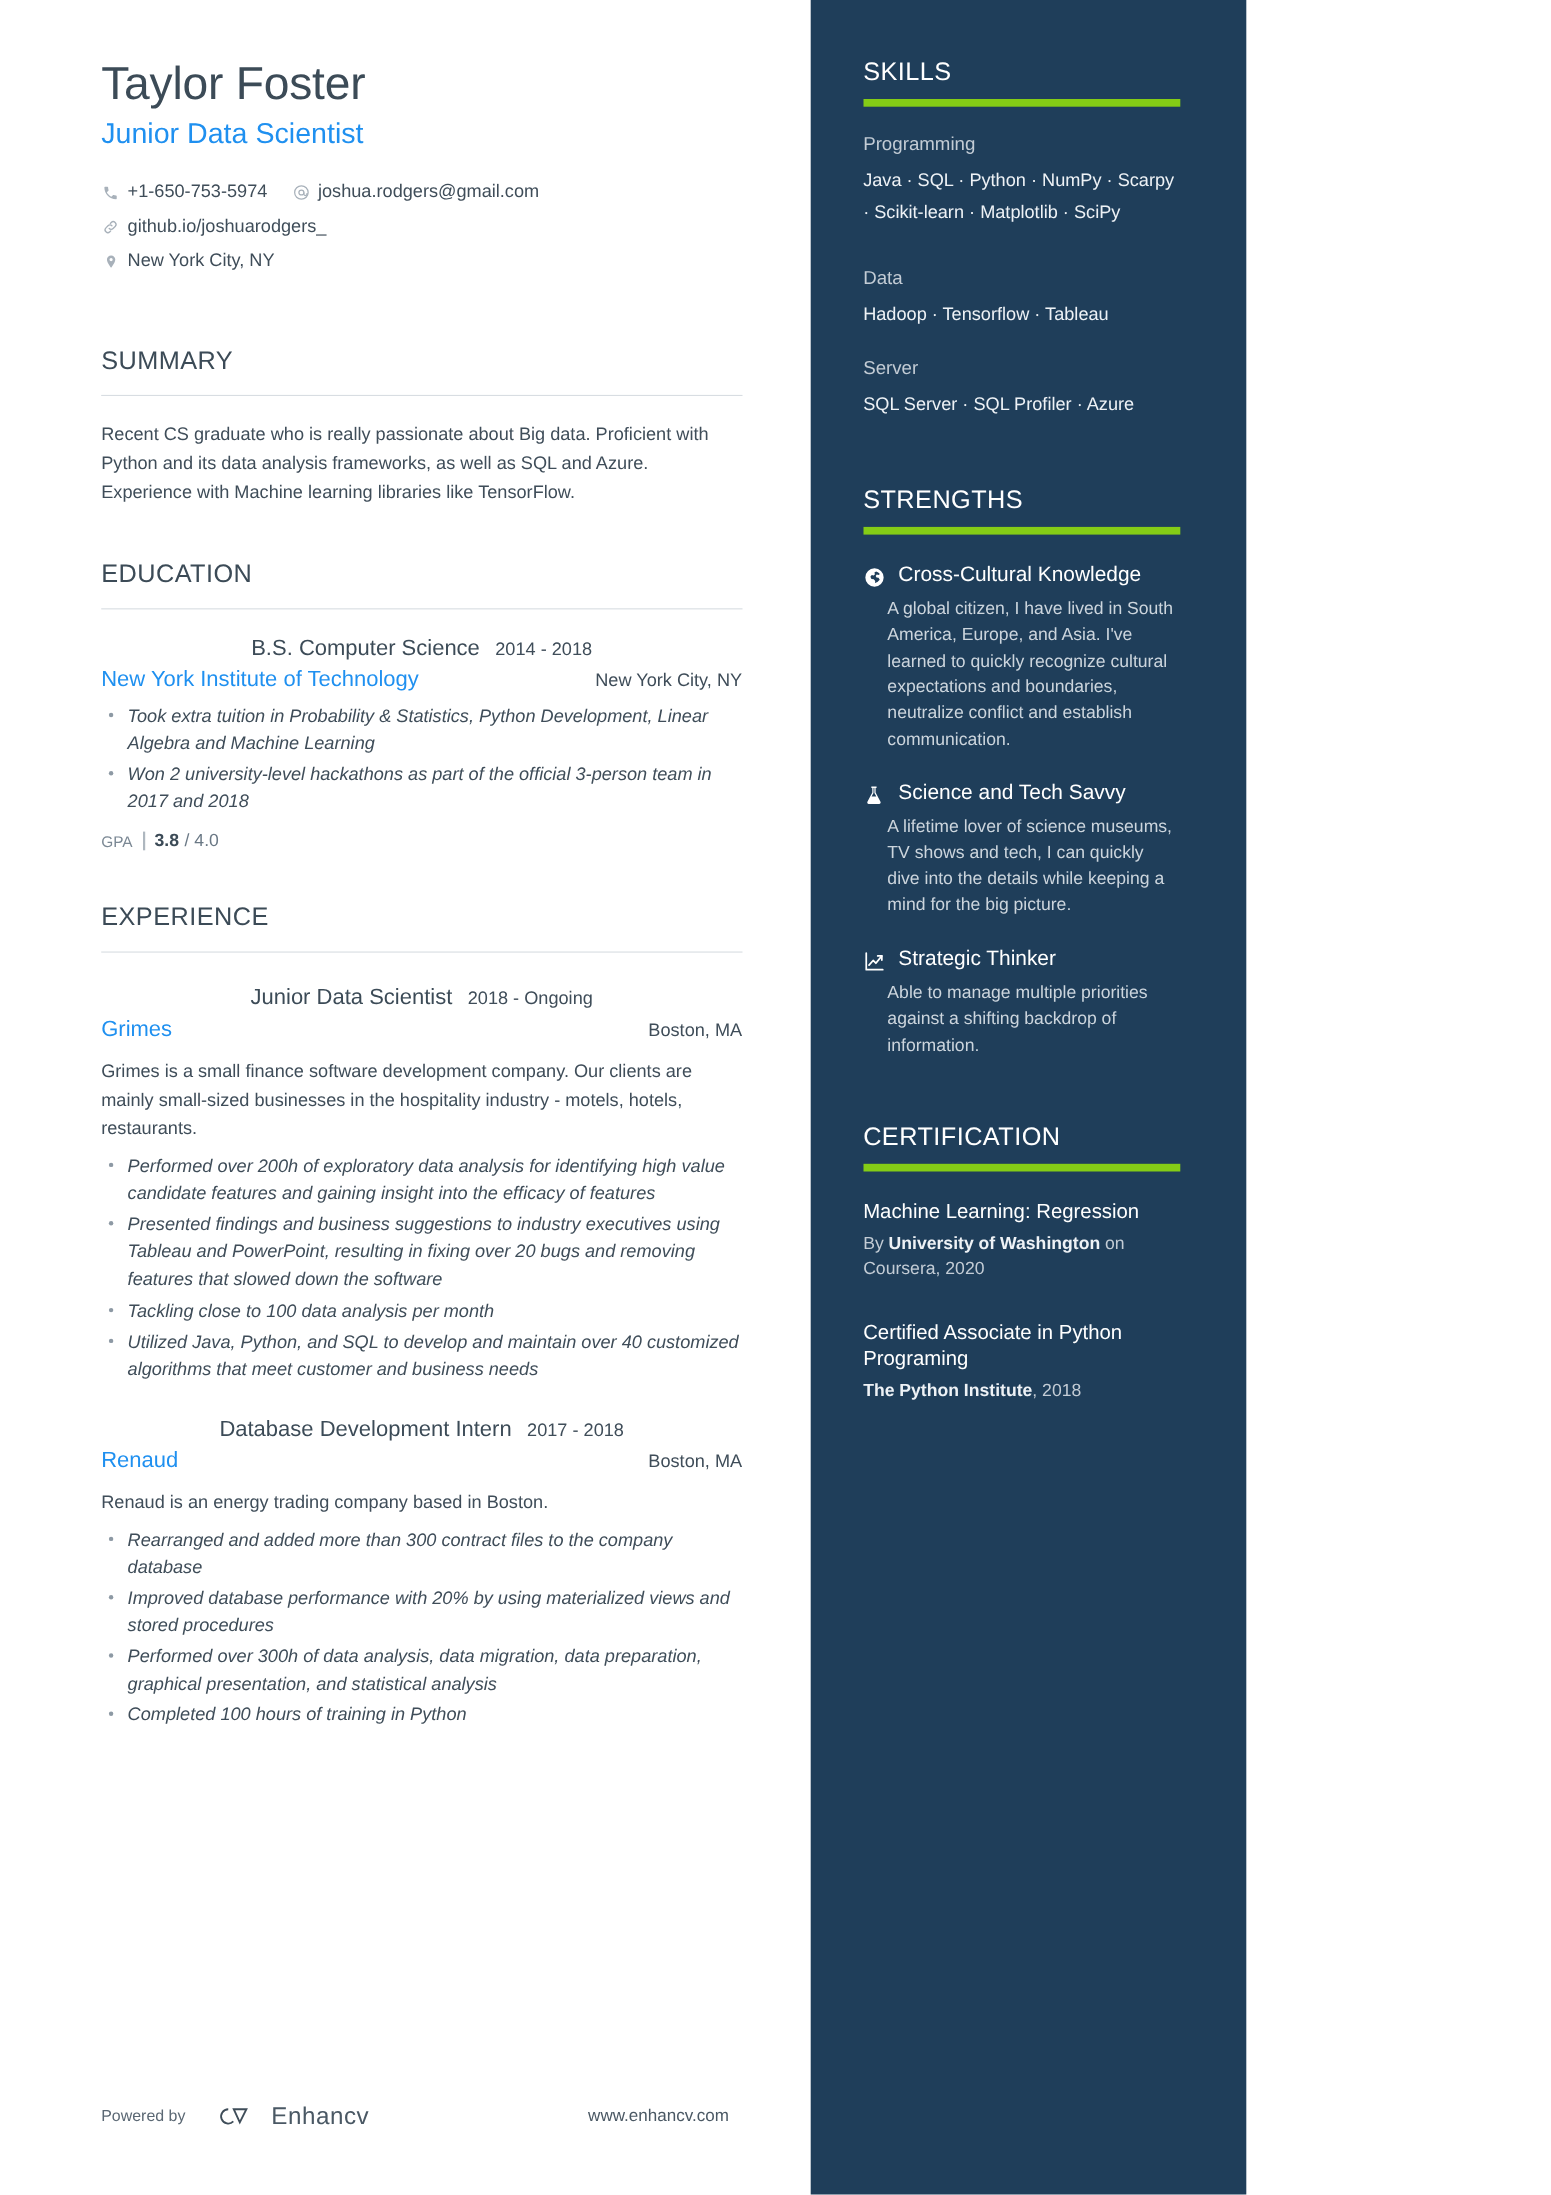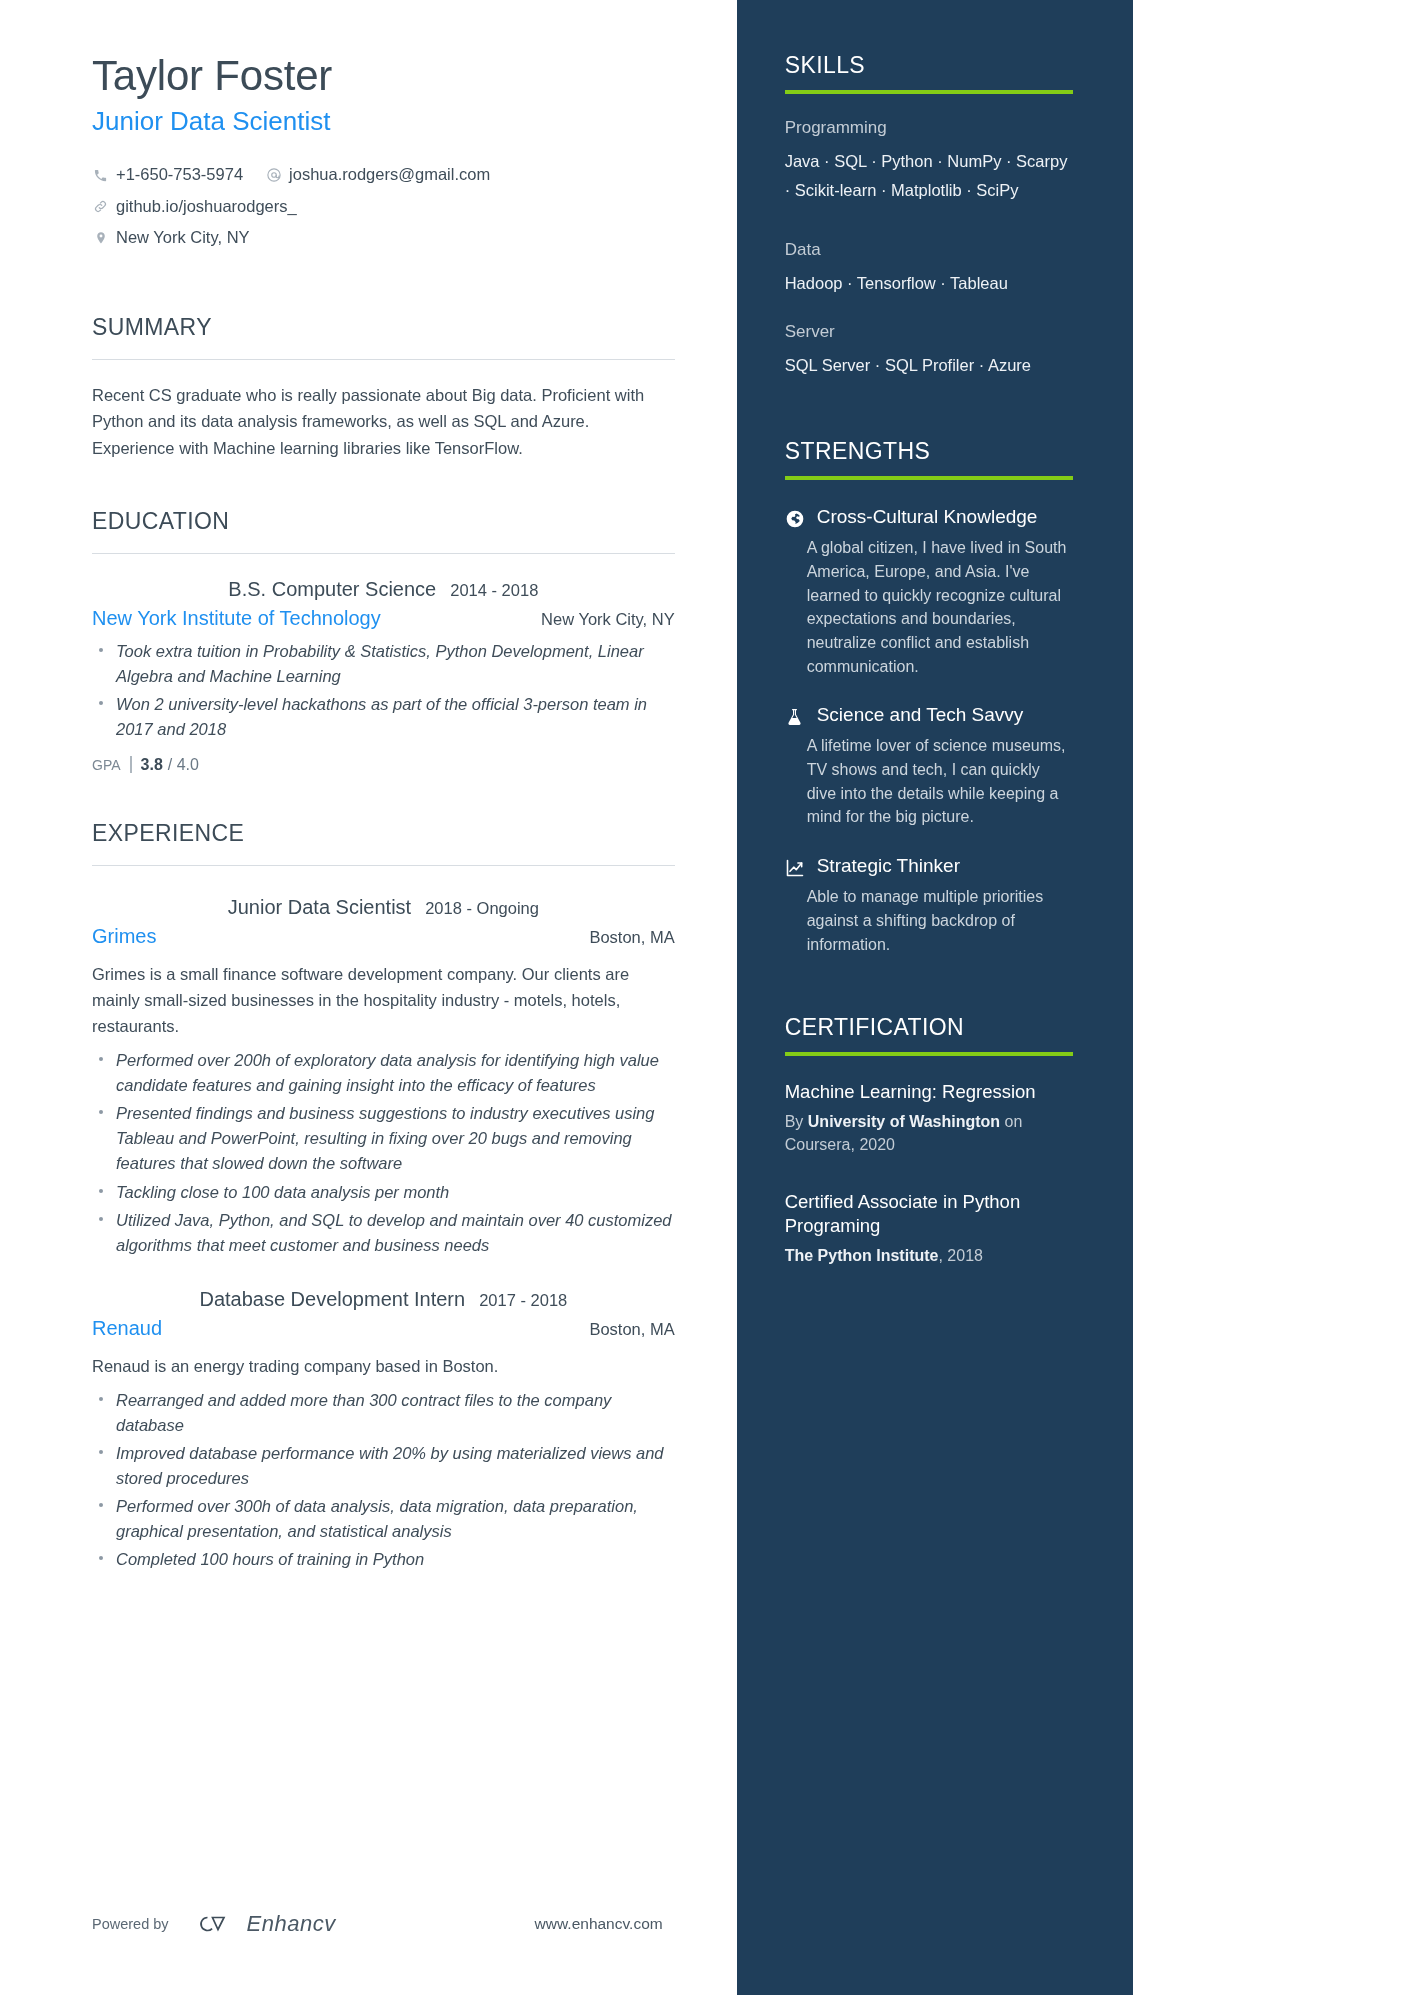--- a/index.html
+++ b/index.html
@@ -238,7 +238,7 @@
     letter-spacing: 0.4px;
     color: #ffffff;
     padding-bottom: 11px;
-    border-bottom: 4px solid #84cc16;
+    border-bottom: 7px solid #84cc16;
   }
 
   .skill-group { margin-top: 24px; }

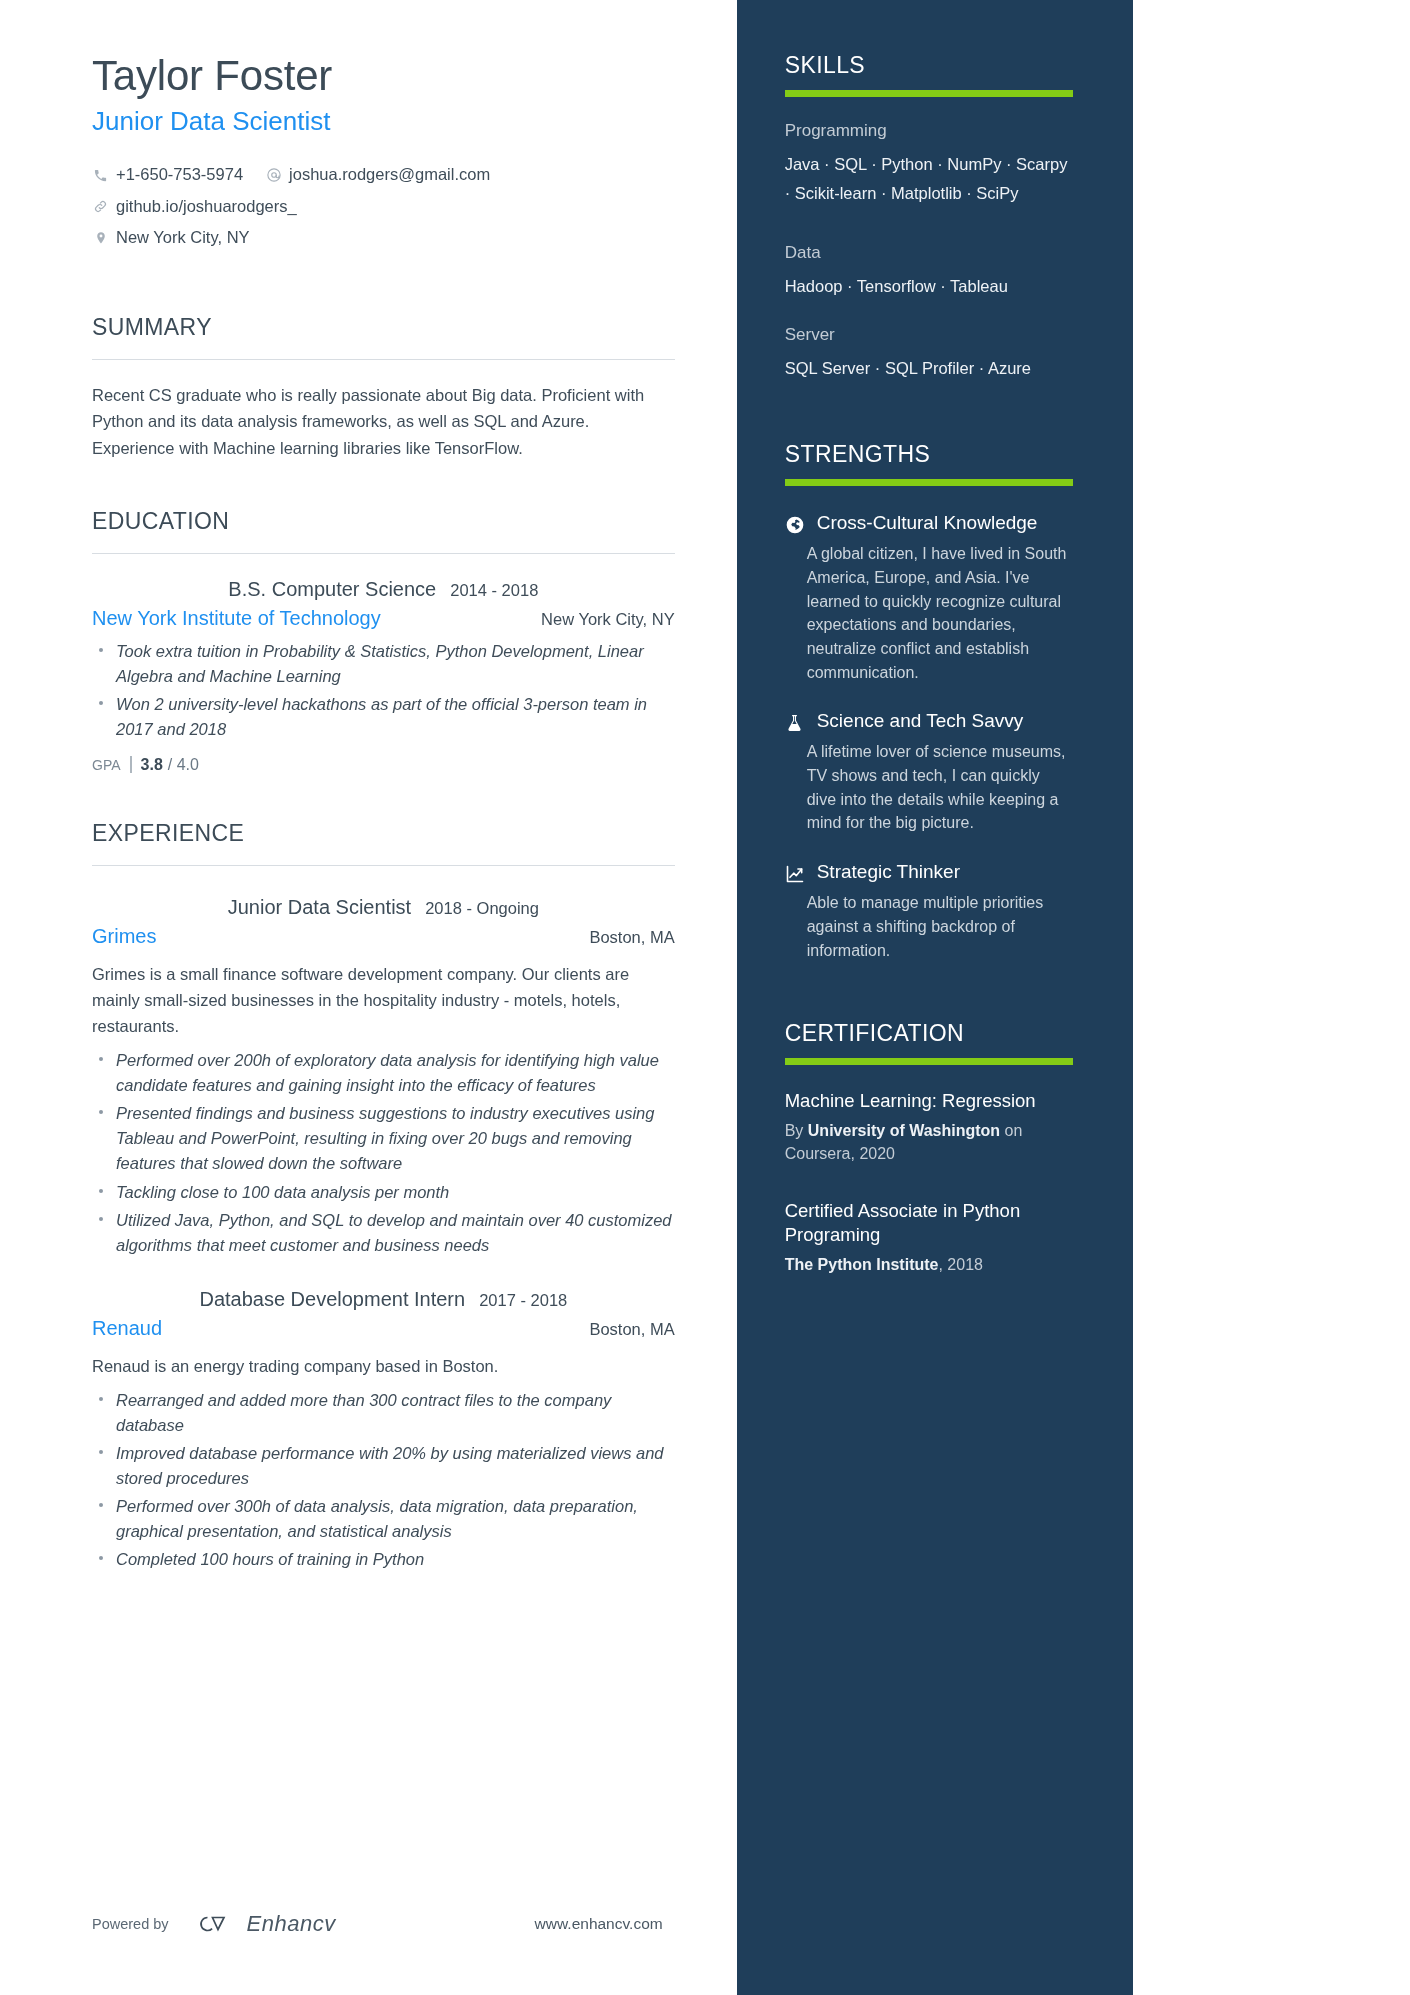--- a/index.html
+++ b/index.html
@@ -208,7 +208,6 @@
   .enhancv-logo {
     display: flex;
     align-items: flex-start;
-    font-style: italic;
   }
   .enhancv-word {
     font-size: 22px;

